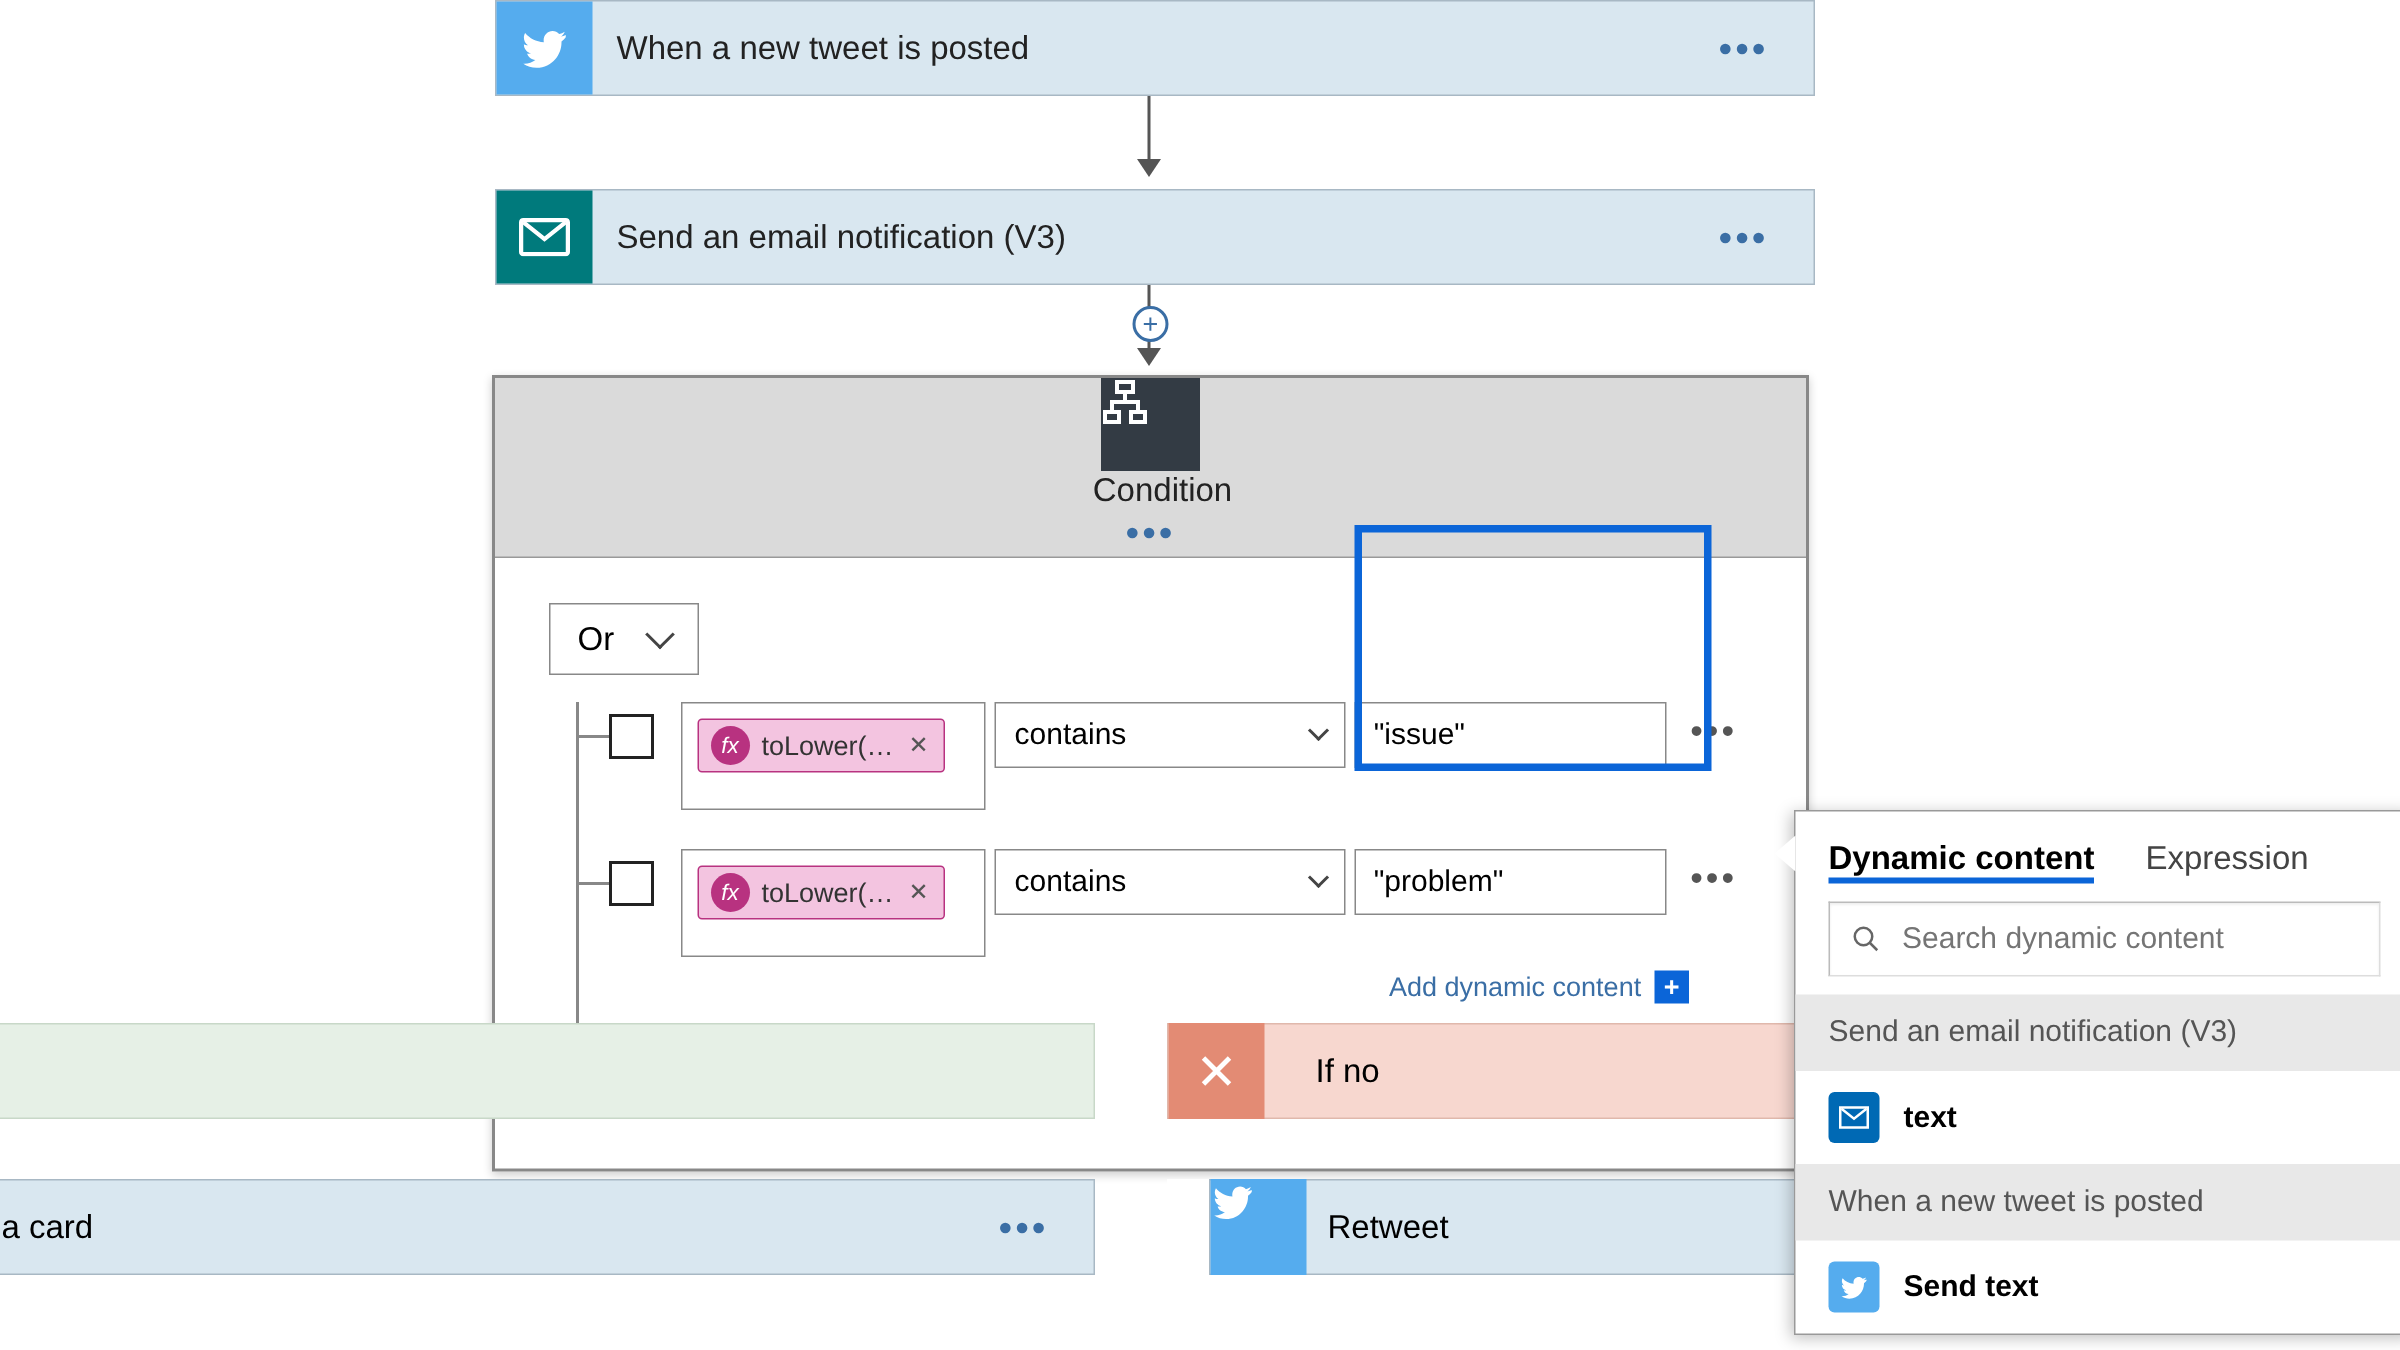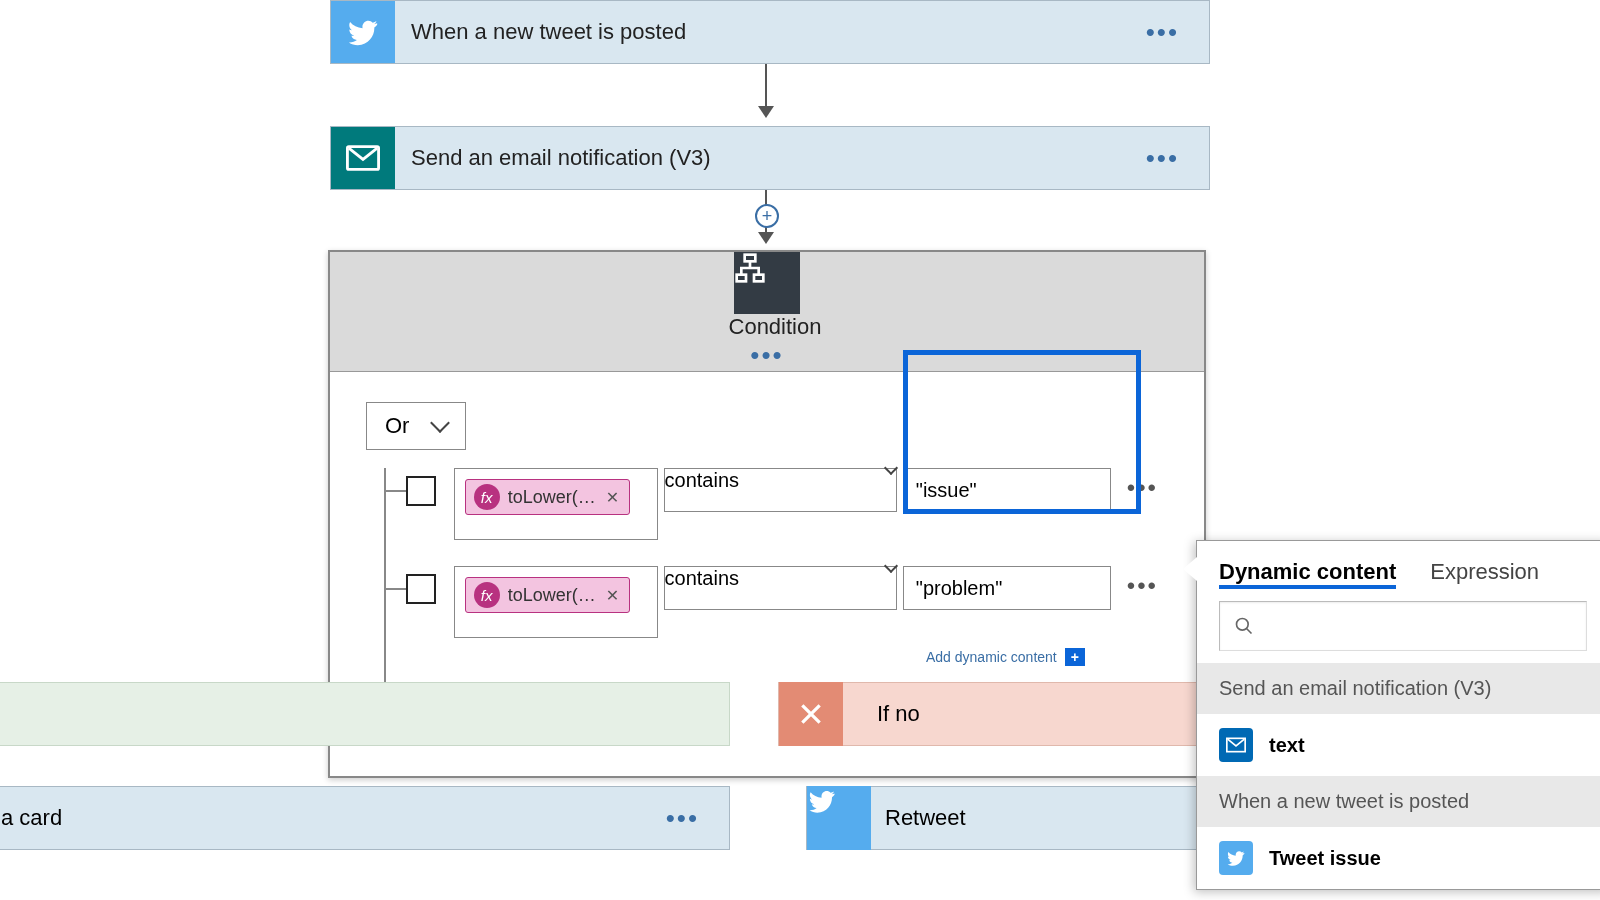--- a/index.html
+++ b/index.html
@@ -86,8 +86,8 @@
 
   .op-dropdown {
     border: 1px solid #888; height: 44px; width: 236px;
-    display: flex; justify-content: space-between;
-    padding: 0 0; font-size: 20px; margin: 0 6px; cursor: pointer;
+    display: flex; align-items: center; justify-content: space-between;
+    padding: 0 12px; font-size: 20px; margin: 0 6px; cursor: pointer;
   }
 
   .value-input {

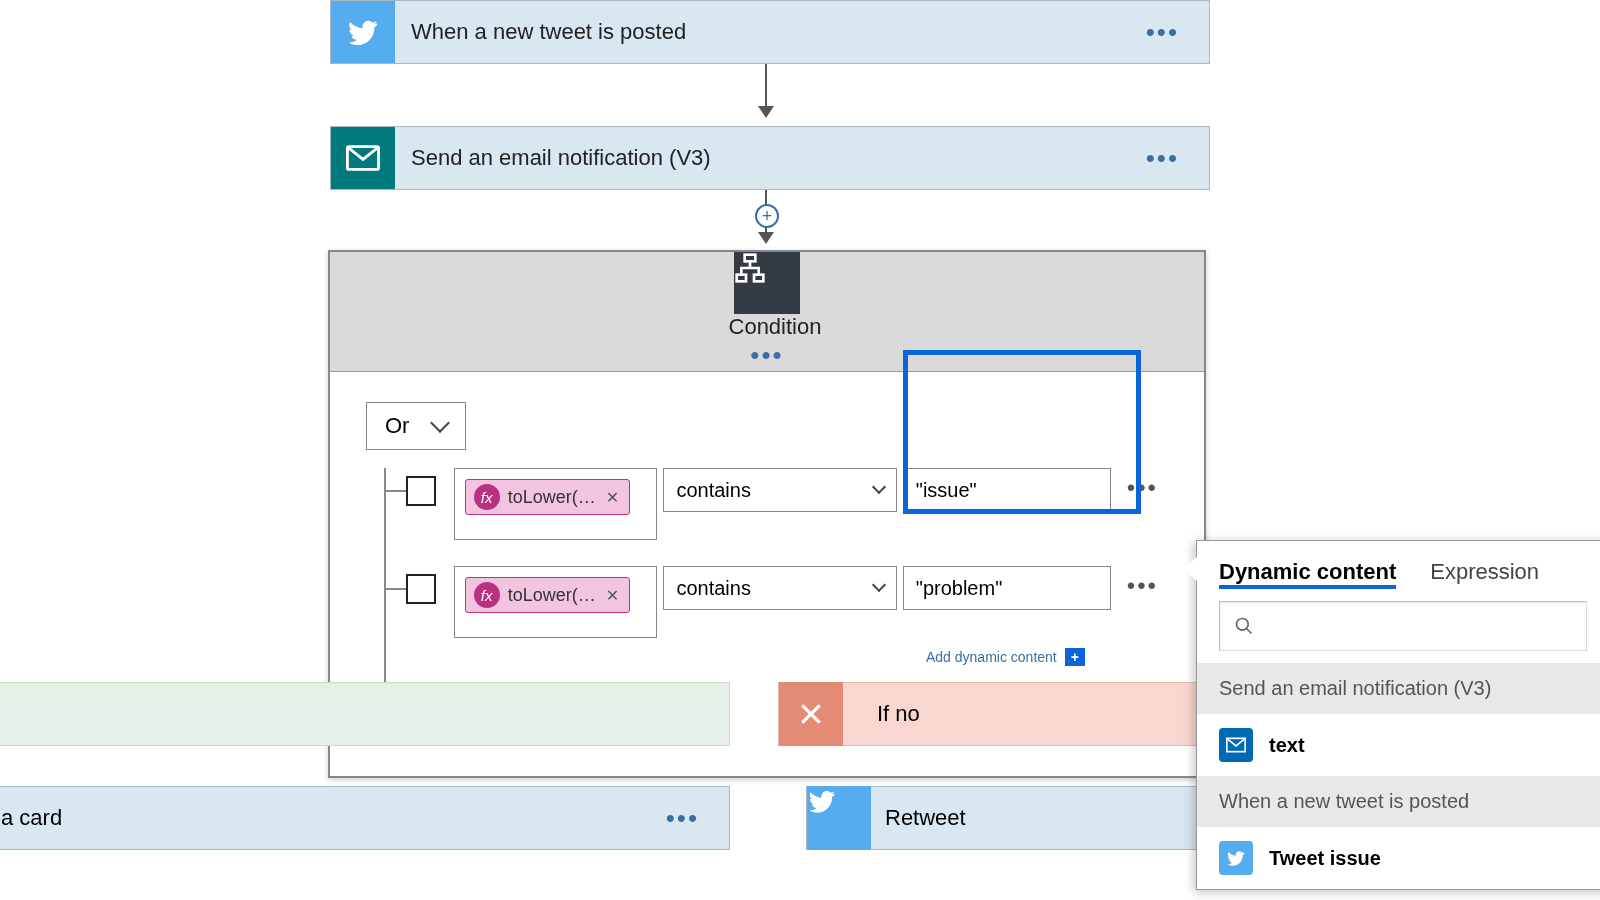--- a/index.html
+++ b/index.html
@@ -315,6 +315,7 @@
           <circle cx="10" cy="10" r="7"></circle>
           <path d="M21 21l-6-6"></path>
         </svg>
+      <input placeholder="Search dynamic content" style="">
     </div>
     <div class="group-header">Send an email notification (V3)</div>
     <div class="item-row">

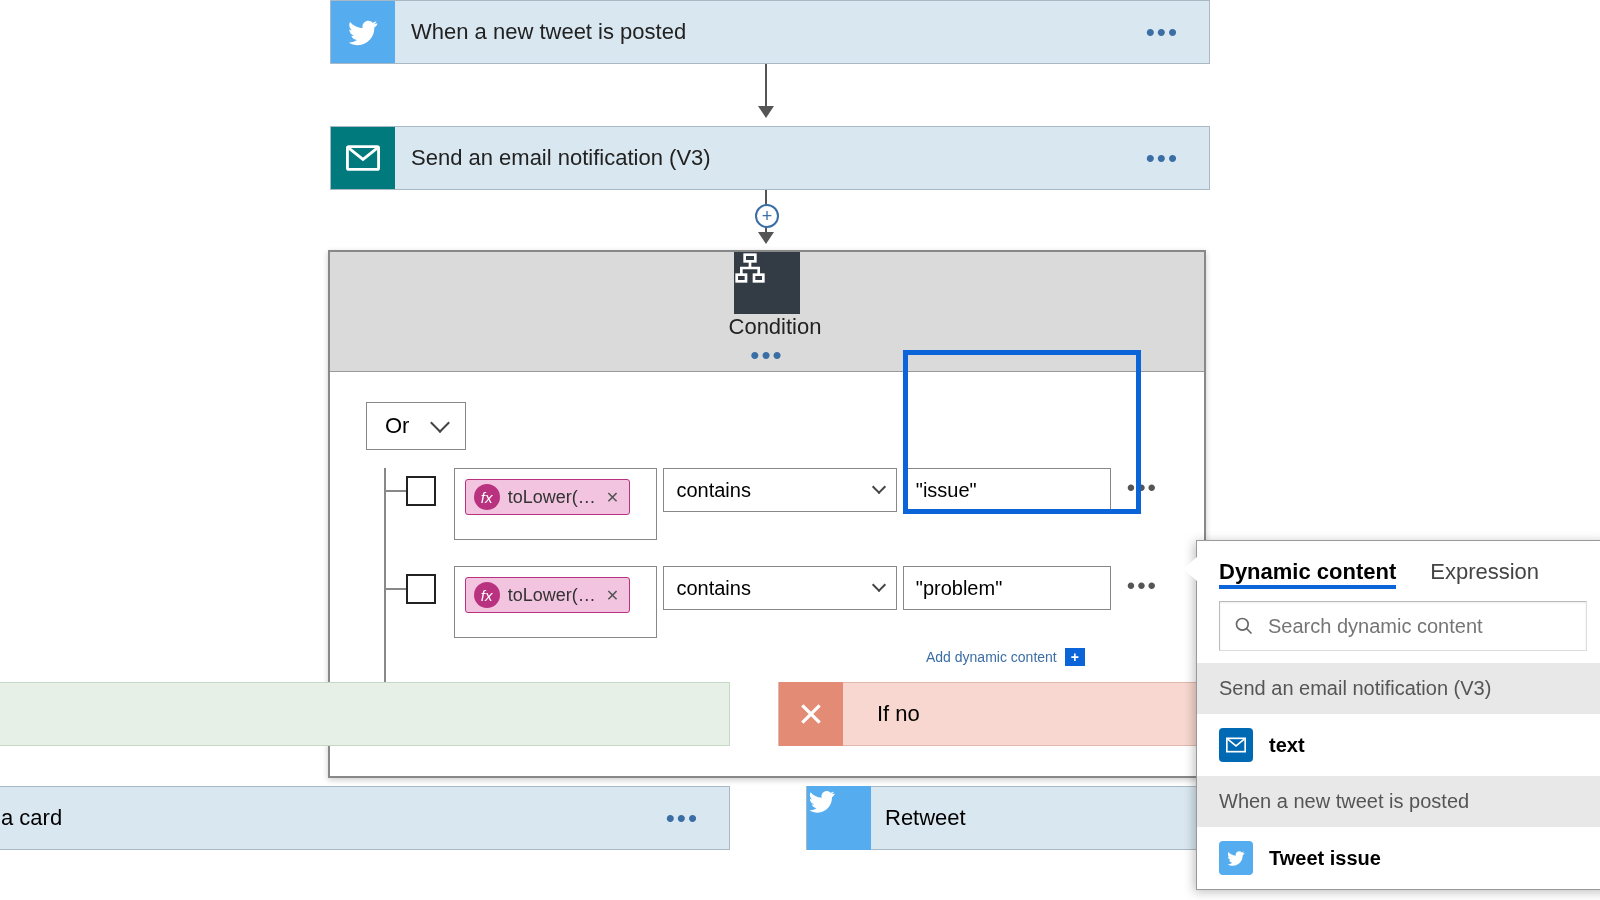--- a/index.html
+++ b/index.html
@@ -102,7 +102,7 @@
   }
 
   .add-dynamic {
-    color: #3a6ea5; font-size: 14px; cursor: pointer;
+    color: #3a6ea5; font-size: 18px; cursor: pointer;
   }
   .add-dynamic .plus-badge { background: #0b65d8; color: #fff; padding: 1px 6px; margin-left: 4px; font-weight: bold; }
 

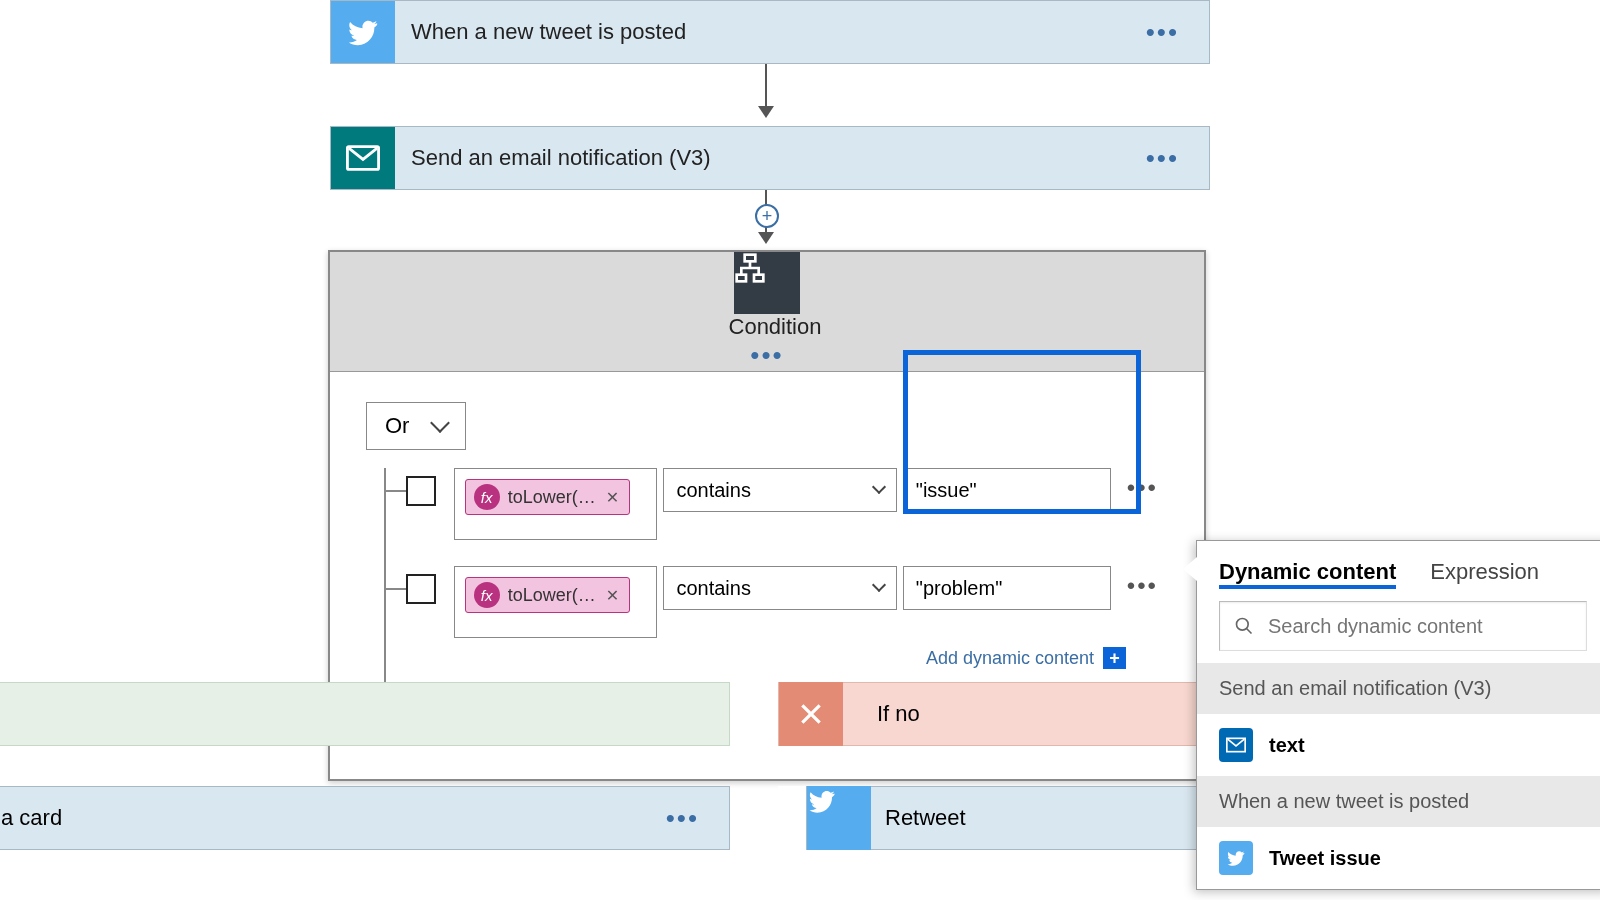--- a/index.html
+++ b/index.html
@@ -334,7 +334,7 @@
             <path d="M22 5.9c-.7.3-1.5.6-2.3.7.8-.5 1.5-1.3 1.8-2.3-.8.5-1.7.9-2.6 1.1C18.1 4.5 17 4 15.8 4c-2.3 0-4.2 1.9-4.2 4.3 0 .3 0 .7.1 1C8 9 5 7.4 2.9 4.9c-.4.6-.6 1.4-.6 2.2 0 1.5.7 2.8 1.9 3.6-.7 0-1.4-.2-1.9-.5v.1c0 2.1 1.5 3.8 3.4 4.2-.4.1-.7.2-1.1.2-.3 0-.5 0-.8-.1.5 1.7 2.1 2.9 3.9 3-1.4 1.1-3.2 1.8-5.2 1.8H2c1.8 1.2 4 1.9 6.3 1.9 7.5 0 11.7-6.4 11.7-11.9v-.5c.8-.6 1.5-1.3 2-2z"></path>
           </svg>
       </div>
-      <div style="font-size:20px;font-weight:600">Tweet issue</div>
+      <div style="font-size:20px;font-weight:600">Send text</div>
     </div>
   </div>
 

